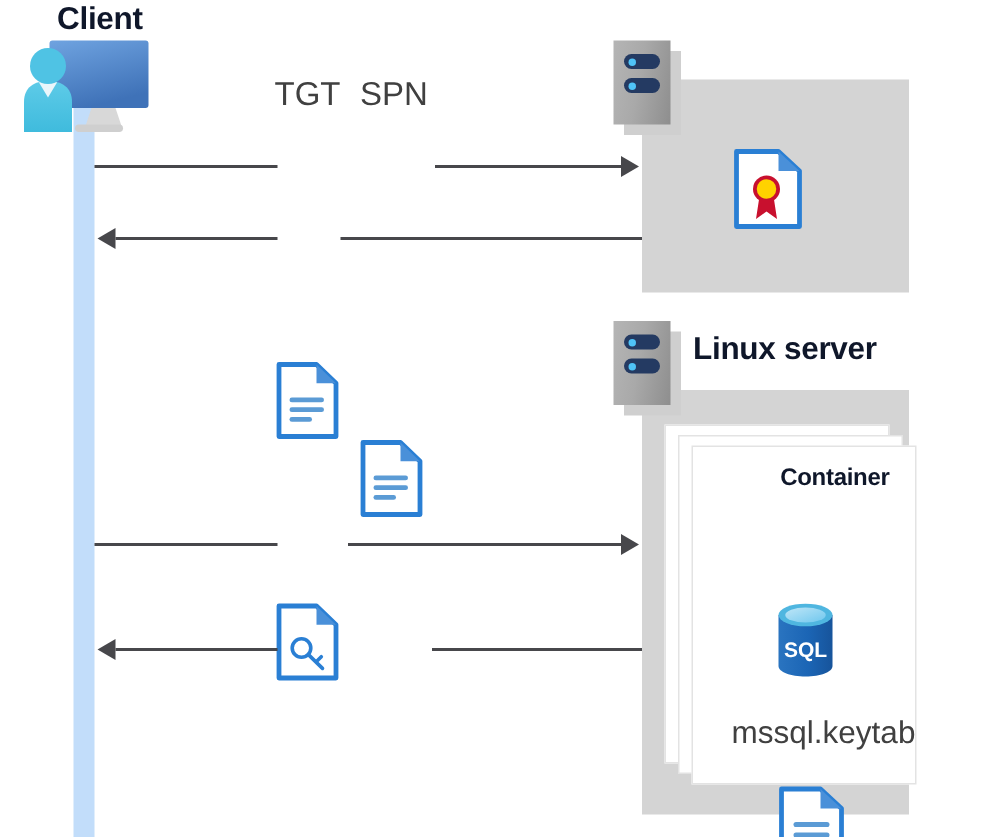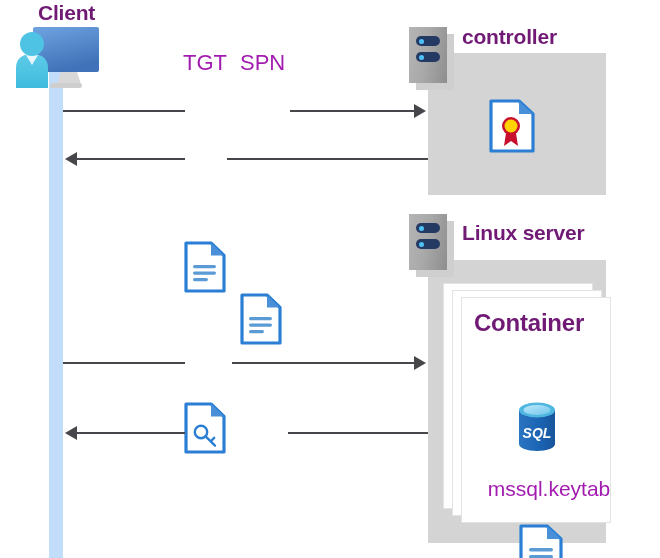--- a/index.html
+++ b/index.html
@@ -10,7 +10,7 @@
 
   
   .title-bold{
-    font-weight:bold;color:#701a75;line-height:1.12;
+    font-weight:bold;color:#0f172a;line-height:1.12;
     letter-spacing:-0.2px;
   }
   .label-plain{color:#a21caf;}

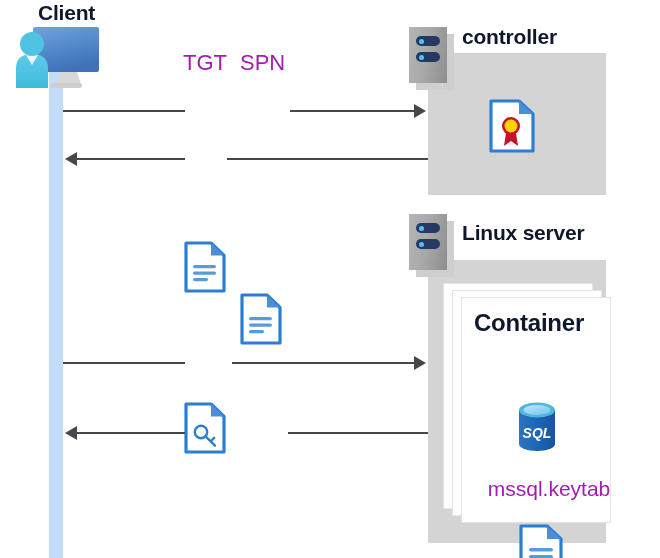--- a/index.html
+++ b/index.html
@@ -95,7 +95,6 @@
 
   <div class="abs title-bold" style="left:462px;top:1px;width:190px;font-size:21px;">
     <br>
-    <span>controller</span>
   </div>
 
   <div class="server-ico" style="left:409px;top:27px;width:38px;height:56px;">

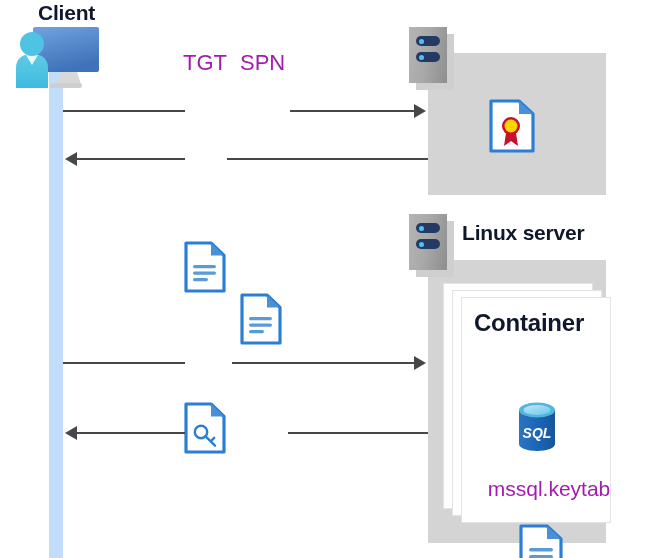--- a/index.html
+++ b/index.html
@@ -13,7 +13,7 @@
     font-weight:bold;color:#0f172a;line-height:1.12;
     letter-spacing:-0.2px;
   }
-  .label-plain{color:#a21caf;}
+  .label-plain{color:#404040;}
 
   
   .lifeline{background:#c2ddfa;}

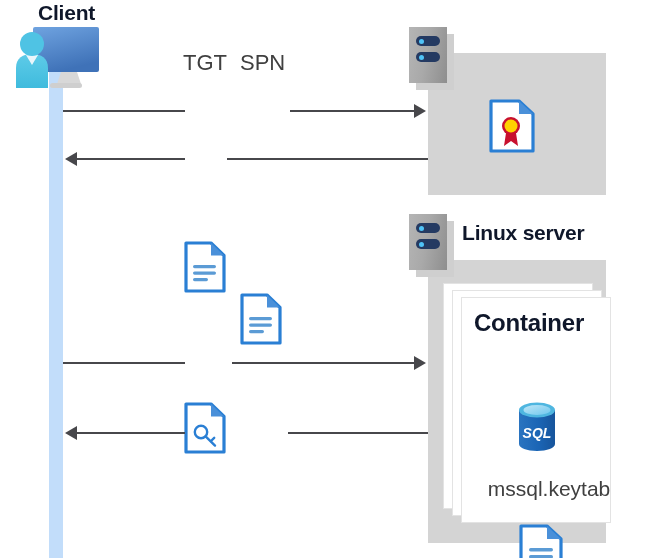--- a/index.html
+++ b/index.html
@@ -133,7 +133,7 @@
   <div class="card" style="left:452px;top:290px;width:148px;height:224px;"></div>
   <div class="card" style="left:461px;top:297px;width:148px;height:224px;"></div>
 
-  <div class="abs title-bold" style="left:455px;top:310px;width:148px;text-align:center;font-size:24px;">Container</div>
+  <div class="abs title-bold" style="left:445px;top:310px;width:148px;text-align:right;font-size:16px;">Container</div>
 
   <div class="doc abs" style="left:516px;top:347px;width:42px;height:52px;font-style:italic;">
     <svg viewBox="0 0 42 52">

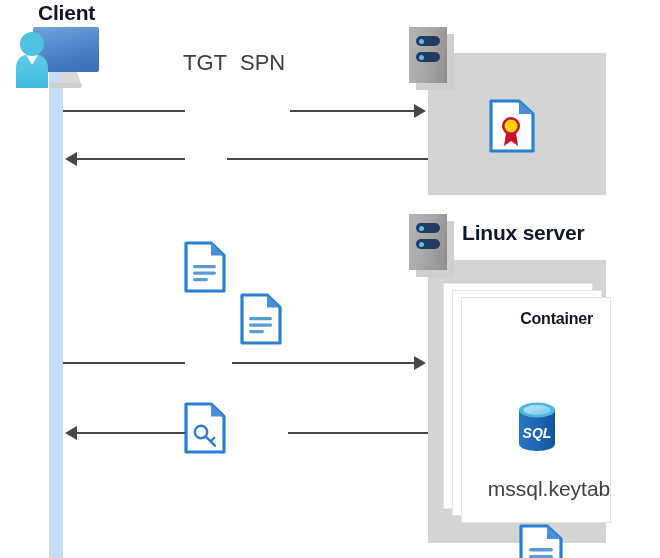--- a/index.html
+++ b/index.html
@@ -135,7 +135,7 @@
 
   <div class="abs title-bold" style="left:445px;top:310px;width:148px;text-align:right;font-size:16px;">Container</div>
 
-  <div class="doc abs" style="left:516px;top:347px;width:42px;height:52px;font-style:italic;">
+  <div class="doc abs" style="left:516px;top:347px;width:42px;height:52px;">
     <svg viewBox="0 0 42 52">
       <defs>
         <linearGradient id="sqlg" x1="0" y1="0" x2="1" y2="0">

